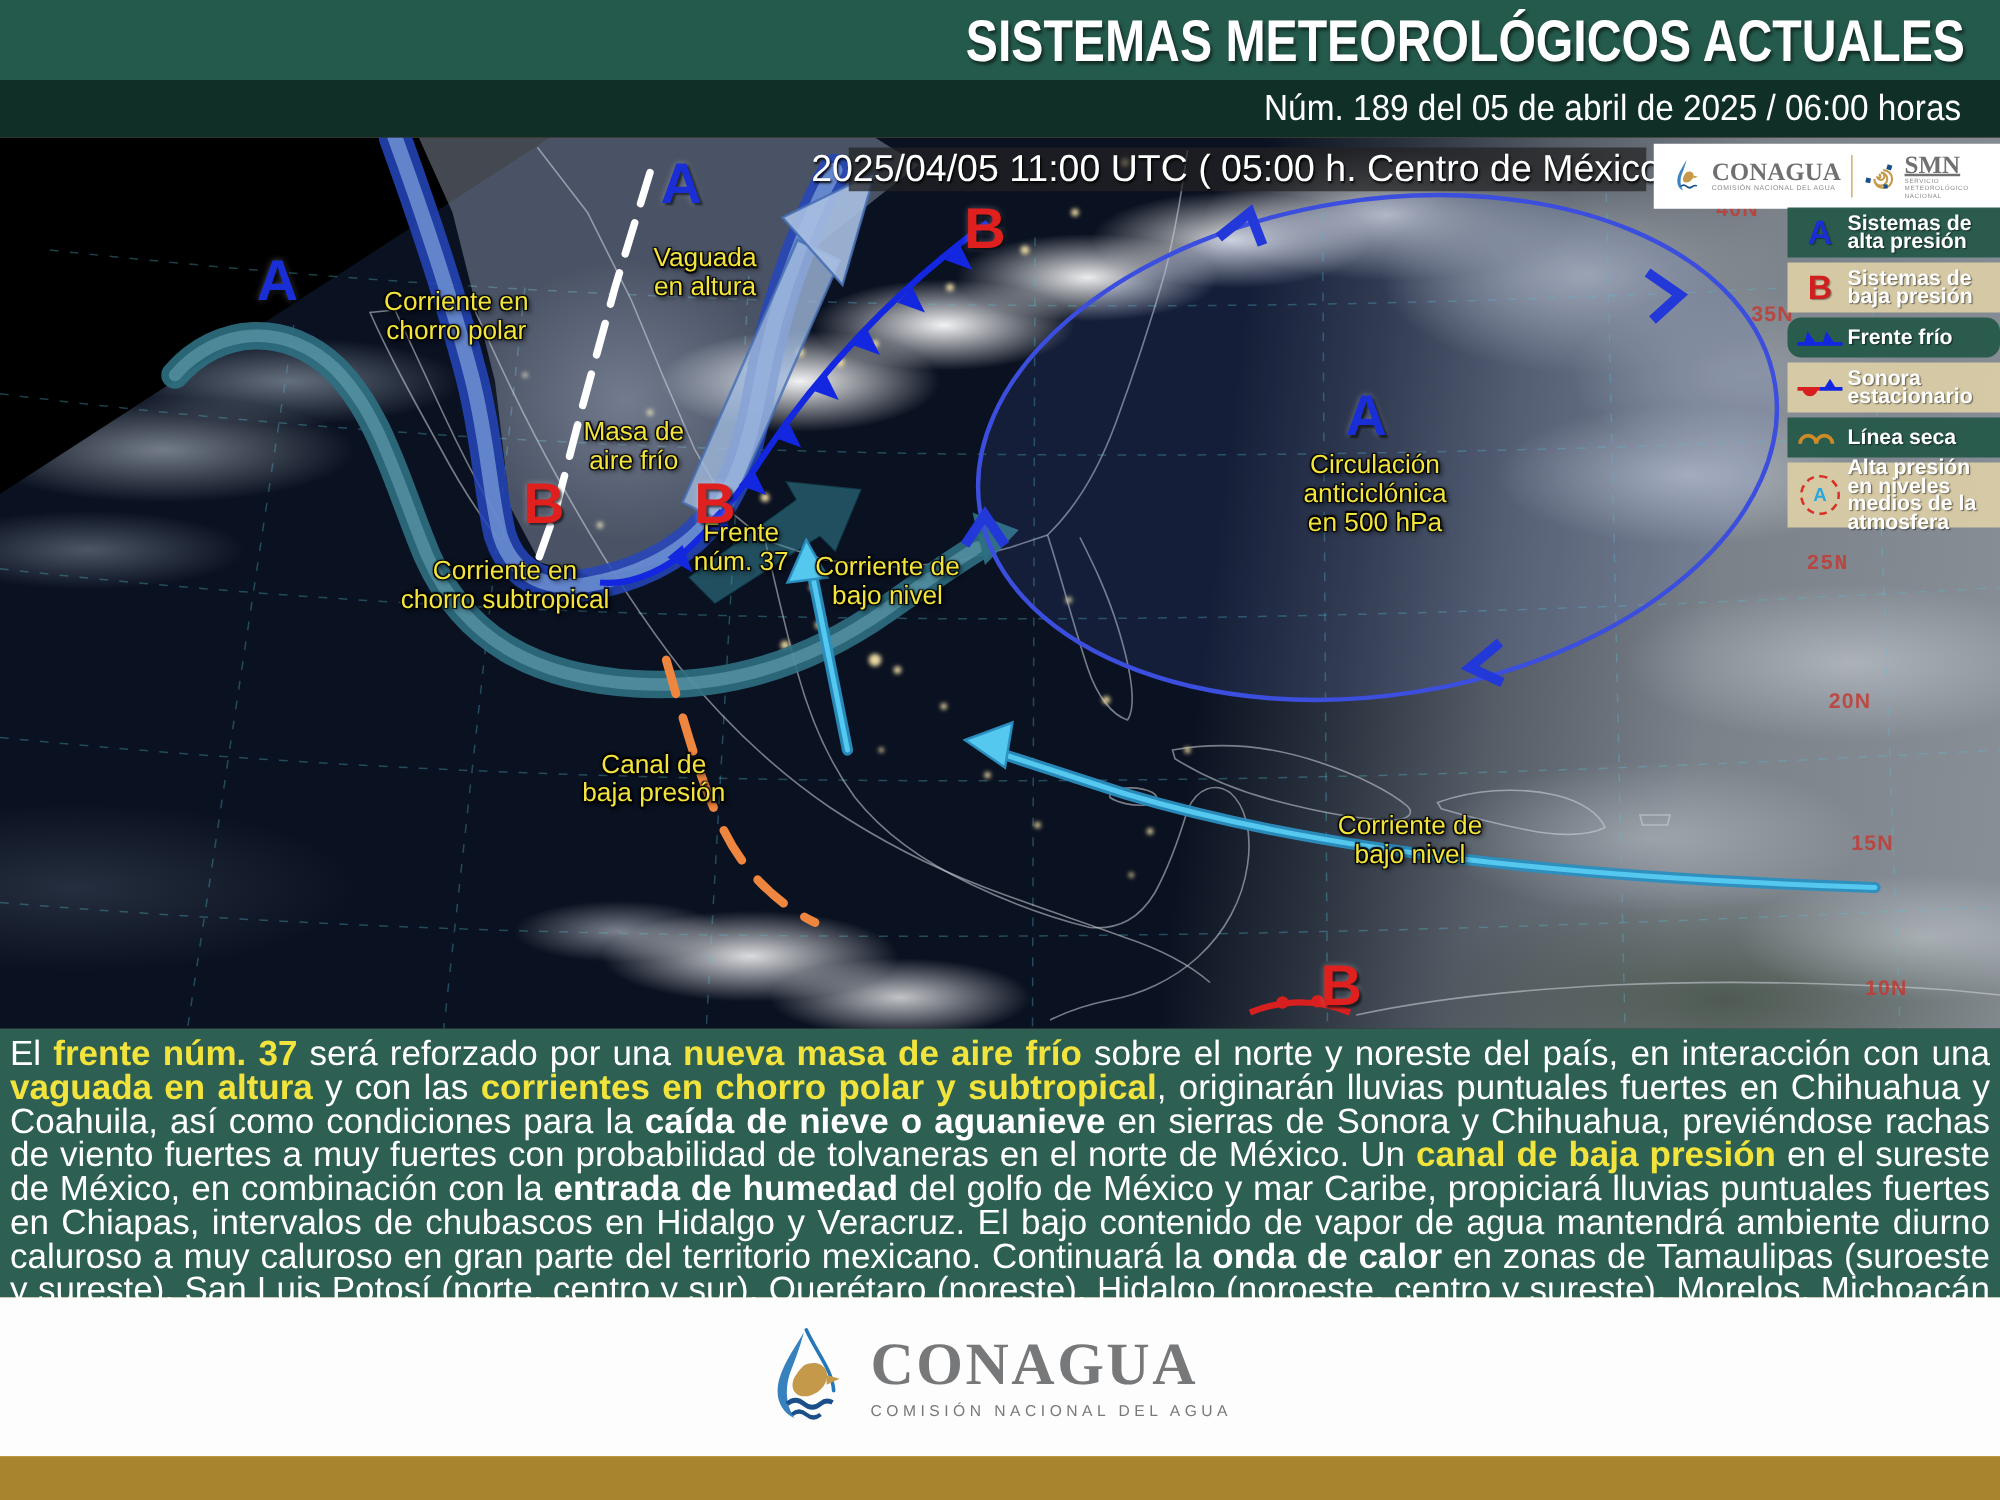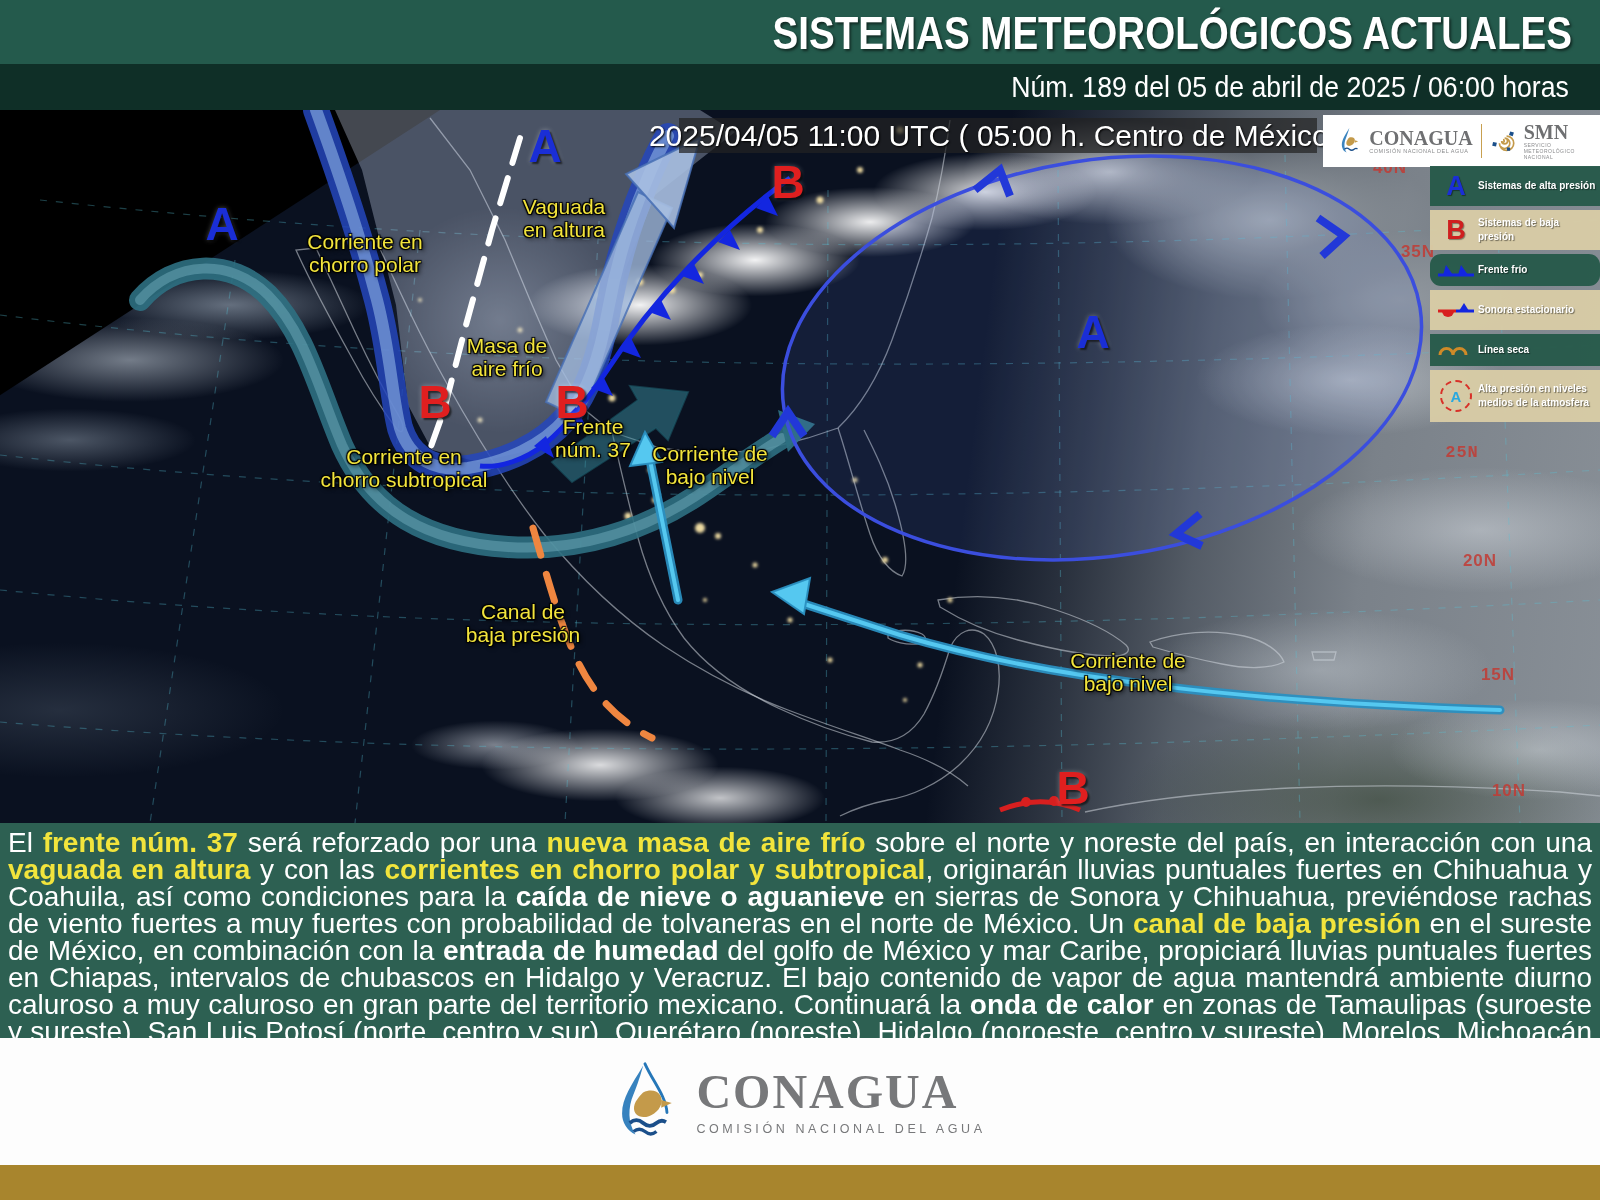--- a/index.html
+++ b/index.html
@@ -301,7 +301,7 @@
         <rect x="26" y="30" width="5" height="5" fill="#1b4f8a"></rect>
       </svg>
       <div>
-        <div class="lb-word" style="font-size:20px;line-height:20px;">SMN</div>
+        <div class="lb-word" style="font-size:20px;line-height:20px;text-decoration:underline;">SMN</div>
         <div class="lb-sub" style="font-size:5px;max-width:60px;white-space:normal;">SERVICIO METEOROLÓGICO NACIONAL</div>
       </div>
     </div>

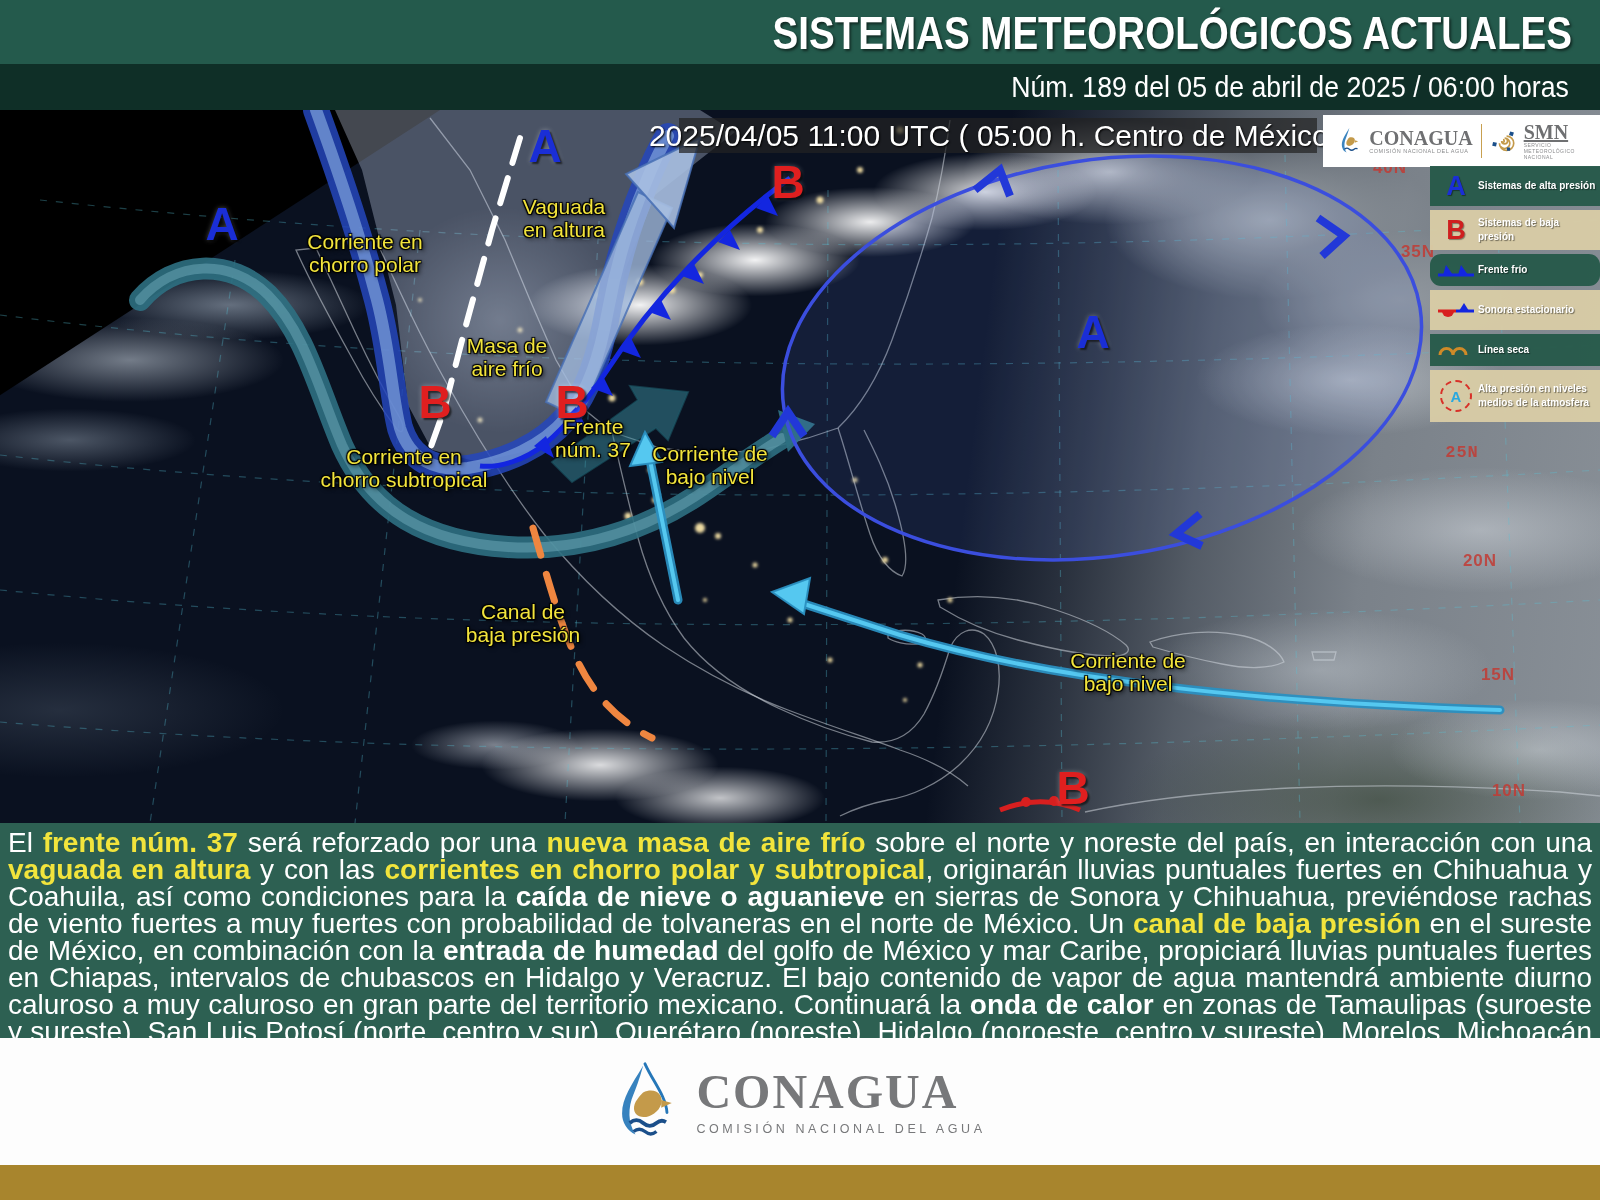--- a/index.html
+++ b/index.html
@@ -80,7 +80,7 @@
   .lg-row.g{background:rgba(38,89,74,.96);}
   .lg-row.t{background:rgba(216,204,166,.96);}
   .lg-sym{width:44px;min-width:44px;display:flex;align-items:center;justify-content:center;}
-  .lg-txt{color:#fff;font-weight:bold;font-size:10px;line-height:14.5px;
+  .lg-txt{color:#fff;font-weight:bold;font-size:17px;line-height:14.5px;
     text-shadow:1px 1px 1px rgba(0,0,0,.5);}
   .lg-a{color:#1a2ed6;font-size:27px;font-weight:bold;text-shadow:1px 1px 1px rgba(0,0,0,.4);}
   .lg-b{color:#cf1f1f;font-size:27px;font-weight:bold;text-shadow:1px 1px 1px rgba(0,0,0,.4);}

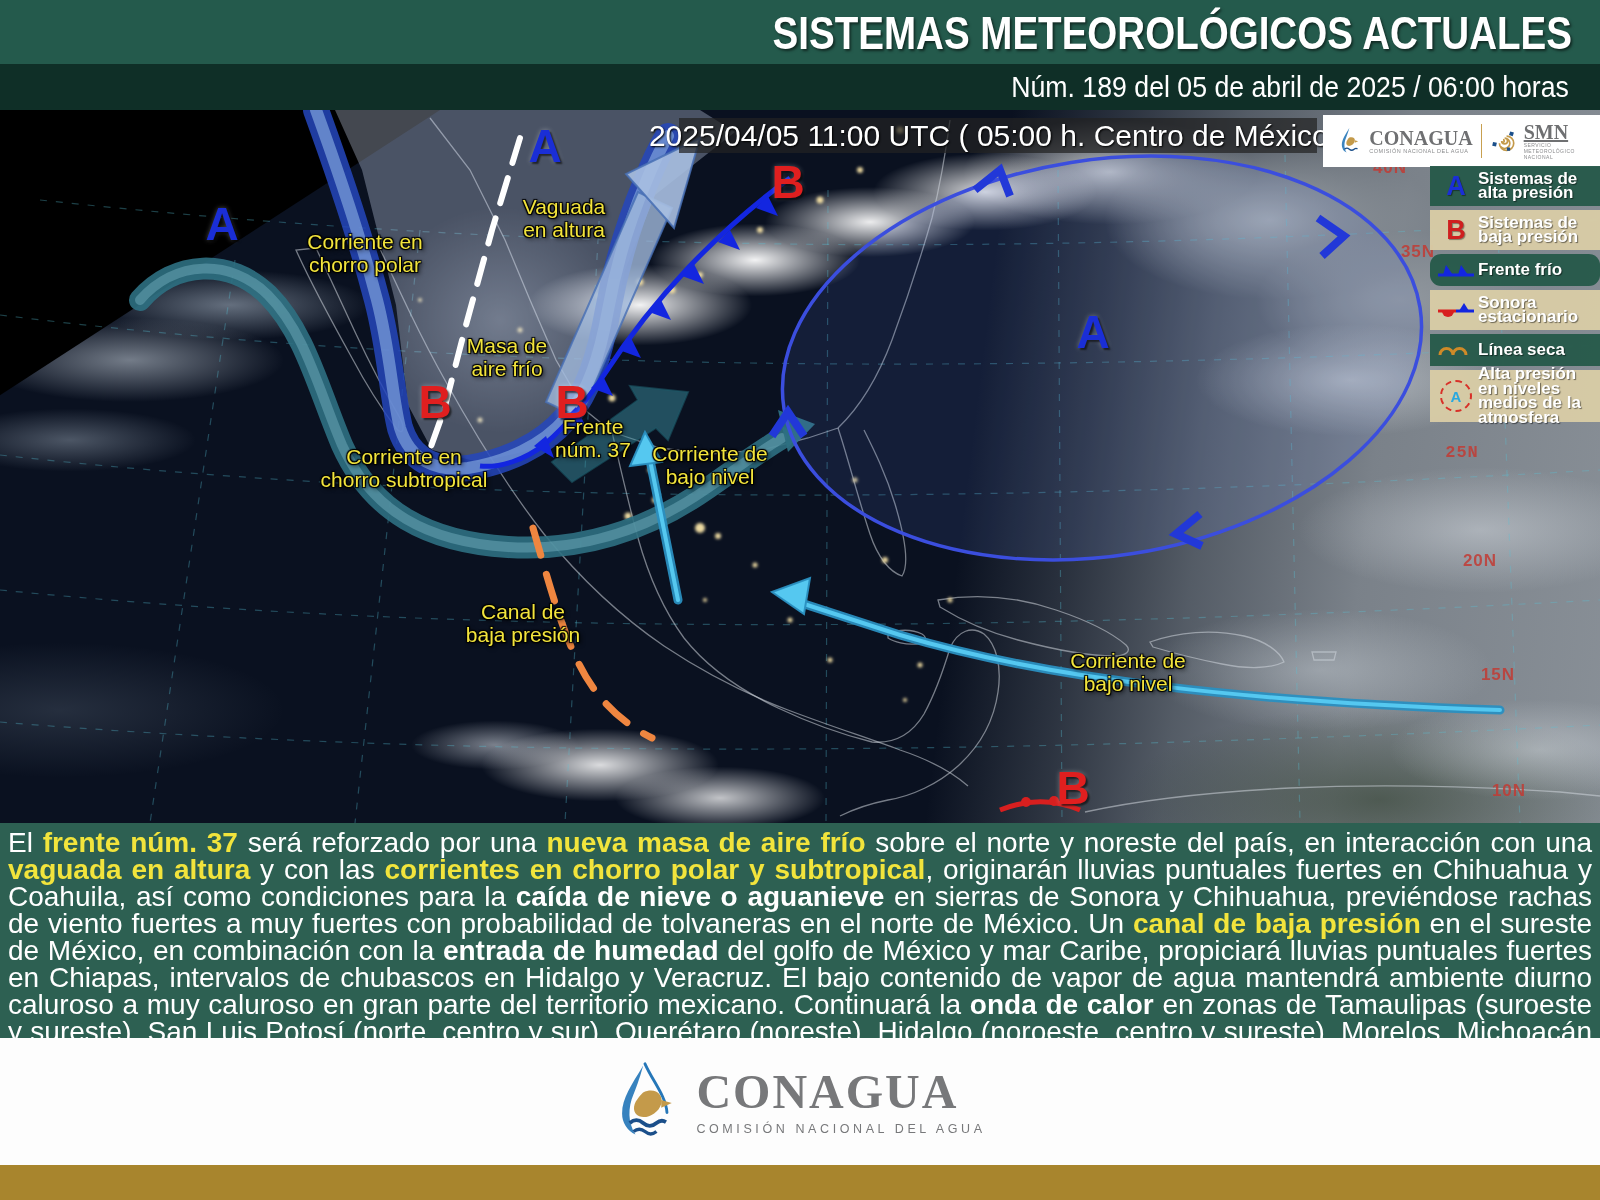--- a/index.html
+++ b/index.html
@@ -262,6 +262,9 @@
 baja presión</div>
     <div class="mlabel" style="left:710px;top:355px;">Corriente de
 bajo nivel</div>
+    <div class="mlabel" style="left:1100px;top:285px;">Circulación
+anticiclónica
+en 500 hPa</div>
     <div class="mlabel" style="left:1128px;top:562px;">Corriente de
 bajo nivel</div>
 

